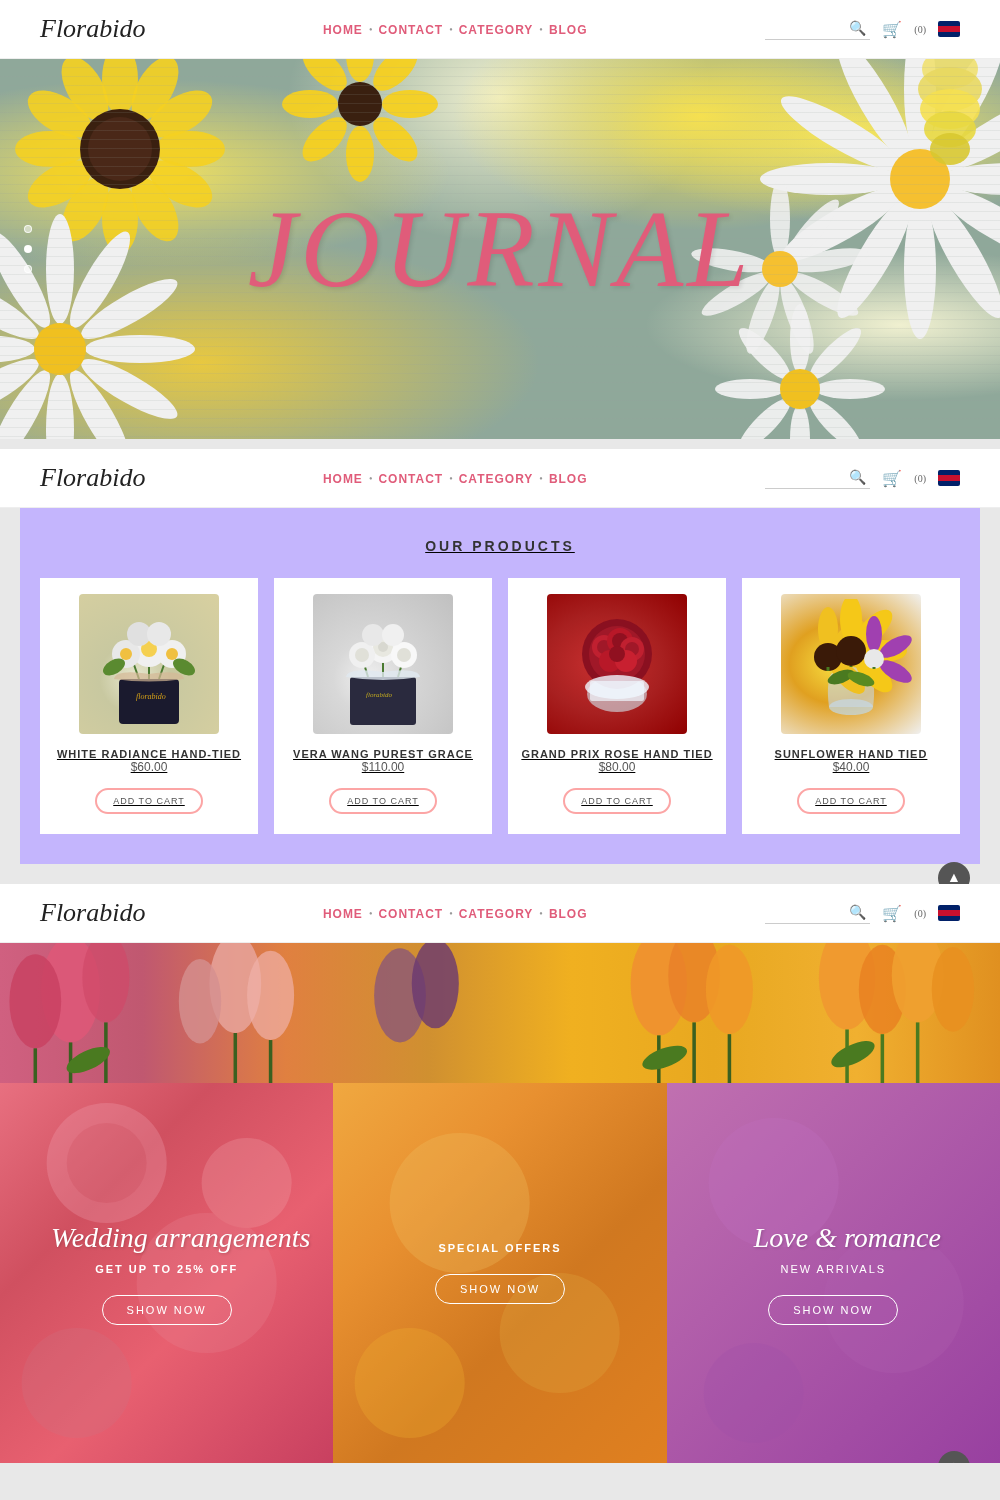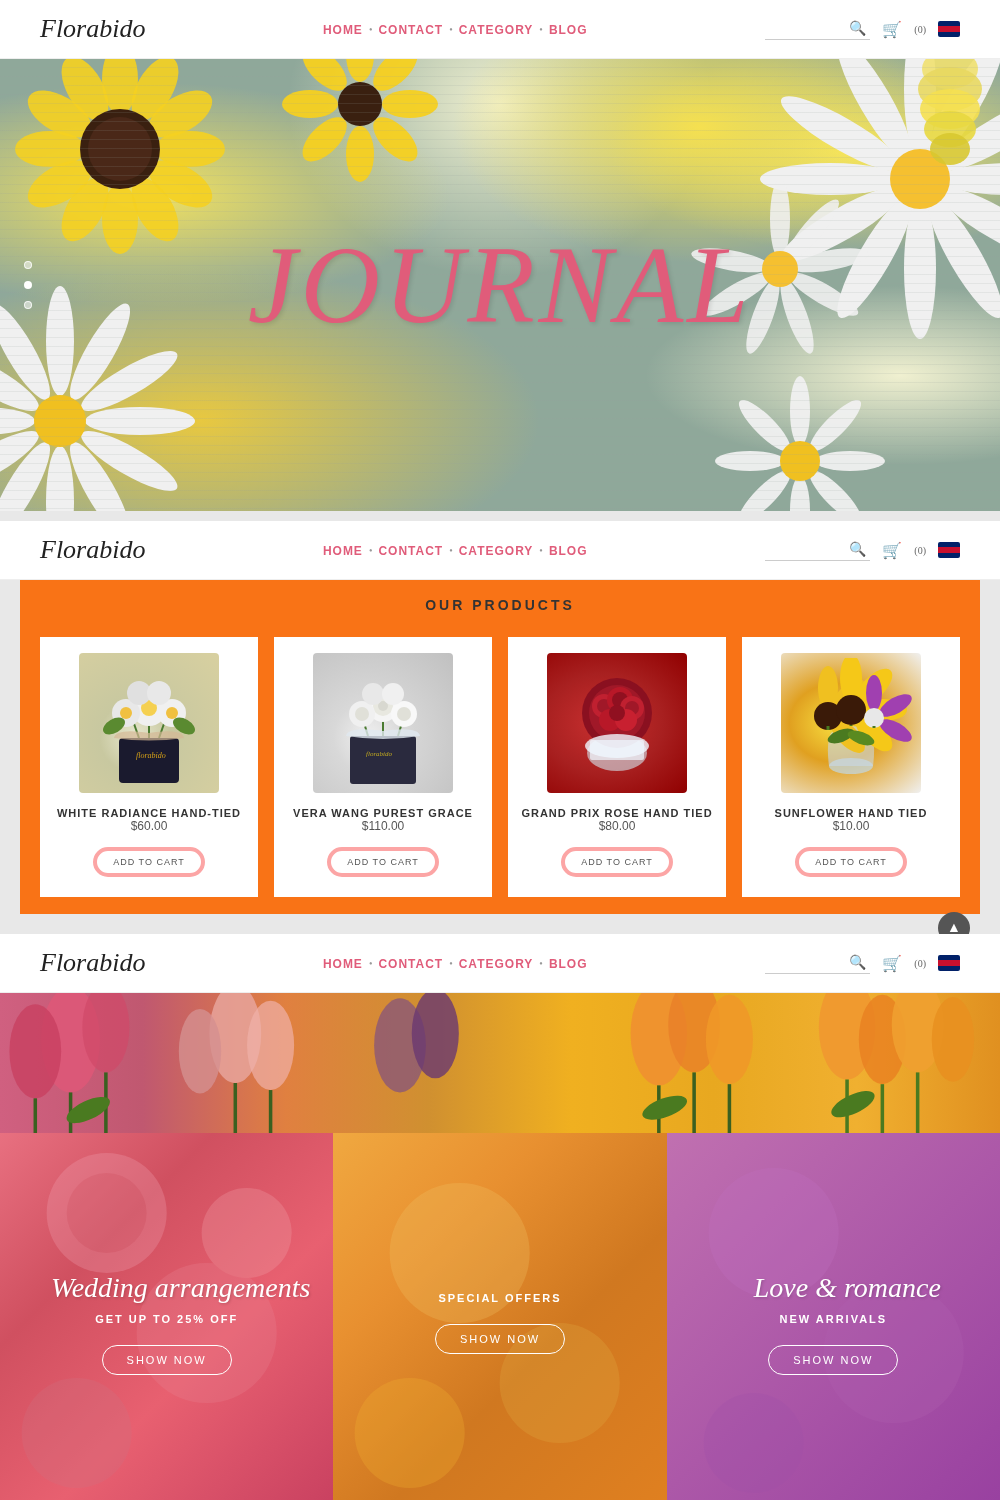--- a/index.html
+++ b/index.html
@@ -72,7 +72,7 @@
     
     .hero-section {
       width: 100%;
-      height: 452px;
+      height: 380px;
       position: relative;
       overflow: hidden;
       background: #b0b8b0;

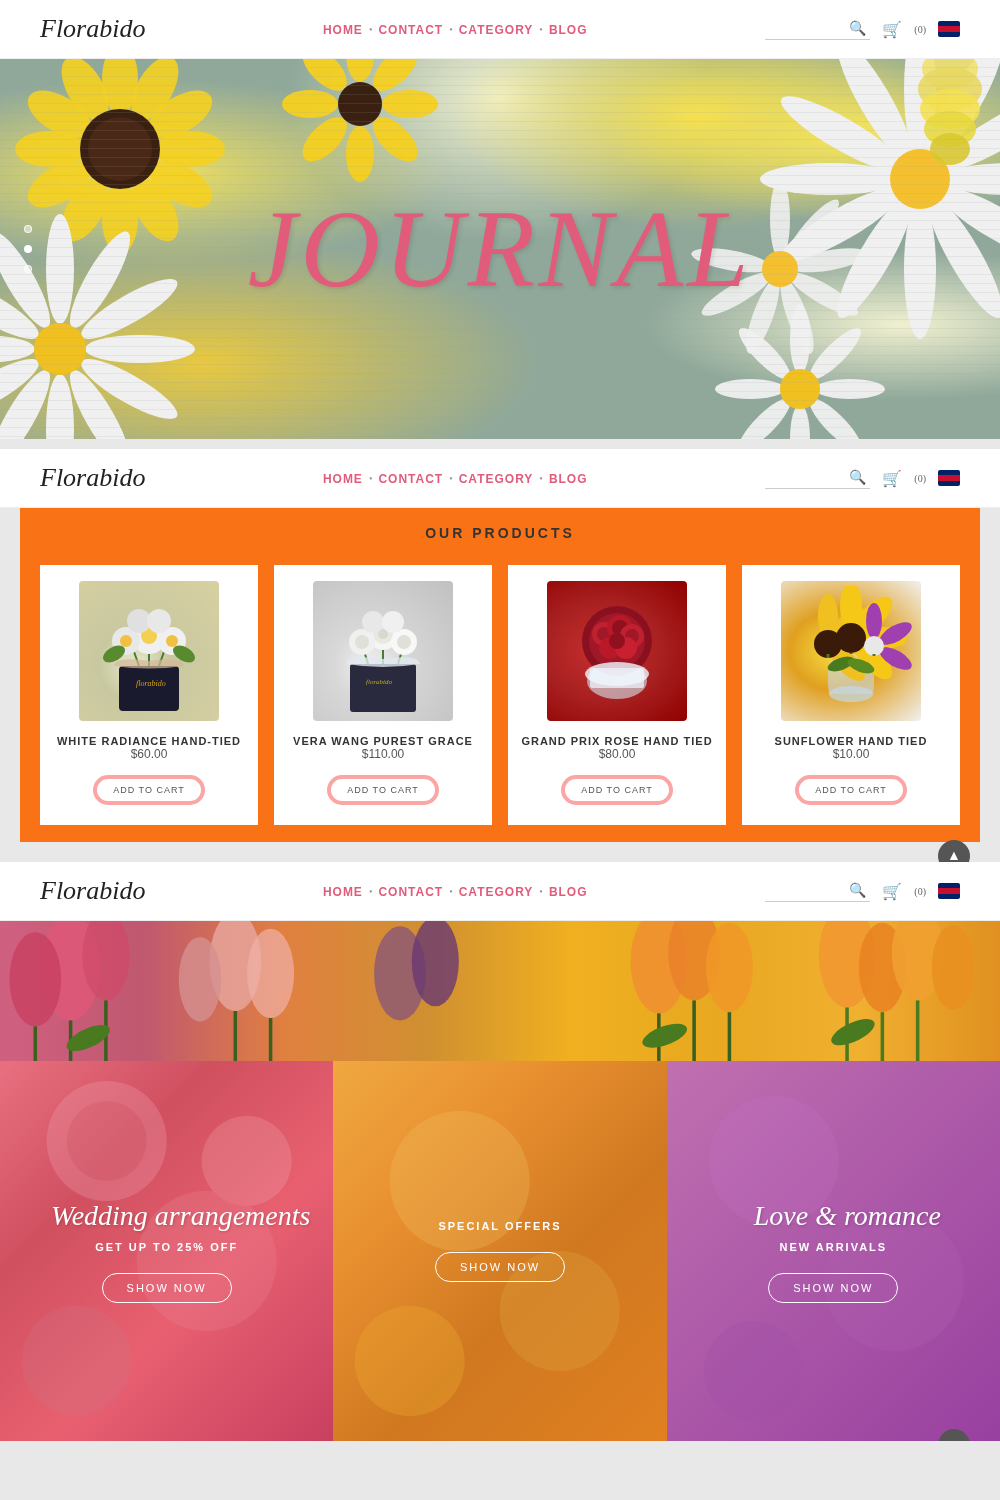--- a/index.html
+++ b/index.html
@@ -141,9 +141,10 @@
     
     .flower-svg { overflow: visible; }
     .section-inner {
-      background: #f97316;
+      background: #c4b5fd;
       margin: 0 20px;
-      padding: 17px 20px;
+      padding: 30px 20px;
+      text-decoration: underline;
     }
     .section-title {
       text-align: center;

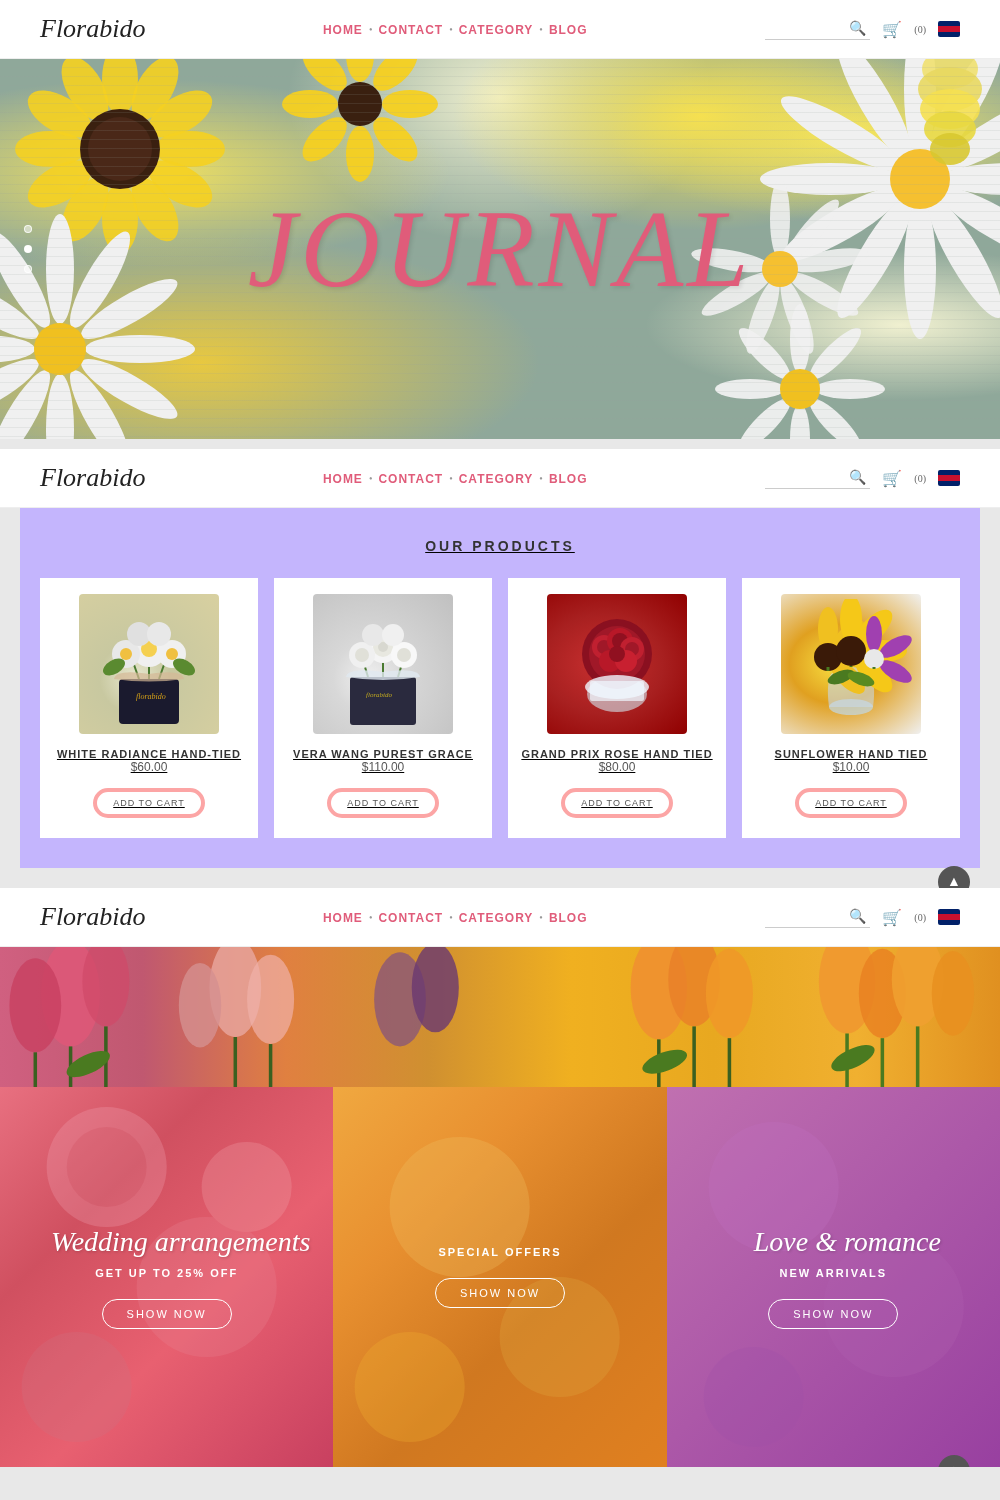--- a/index.html
+++ b/index.html
@@ -583,7 +583,7 @@
           </svg>
         </div>
         <div class="product-name">SUNFLOWER HAND TIED</div>
-        <div class="product-price">$10.00</div>
+        <div class="product-price">$40.00</div>
         <button class="add-to-cart-btn">ADD TO CART</button>
       </div>
 

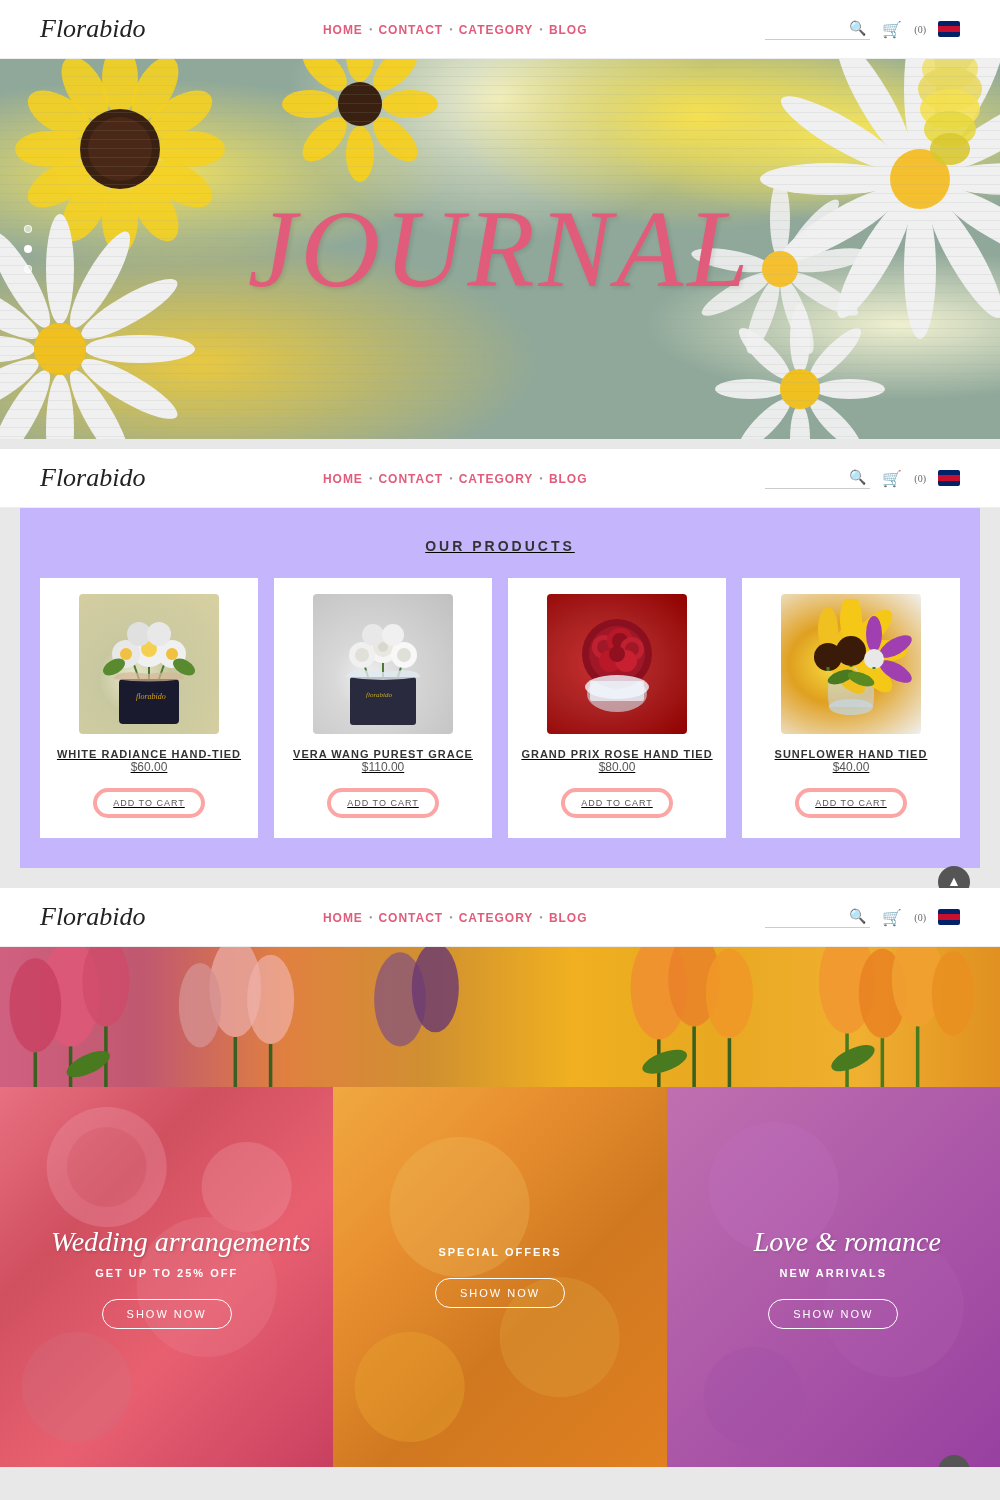--- a/index.html
+++ b/index.html
@@ -195,7 +195,7 @@
       margin-bottom: 14px;
     }
     .add-to-cart-btn {
-      border: 4px solid #fca5a5;
+      border: 2px solid #fca5a5;
       background: transparent;
       padding: 6px 16px;
       font-size: 9px;

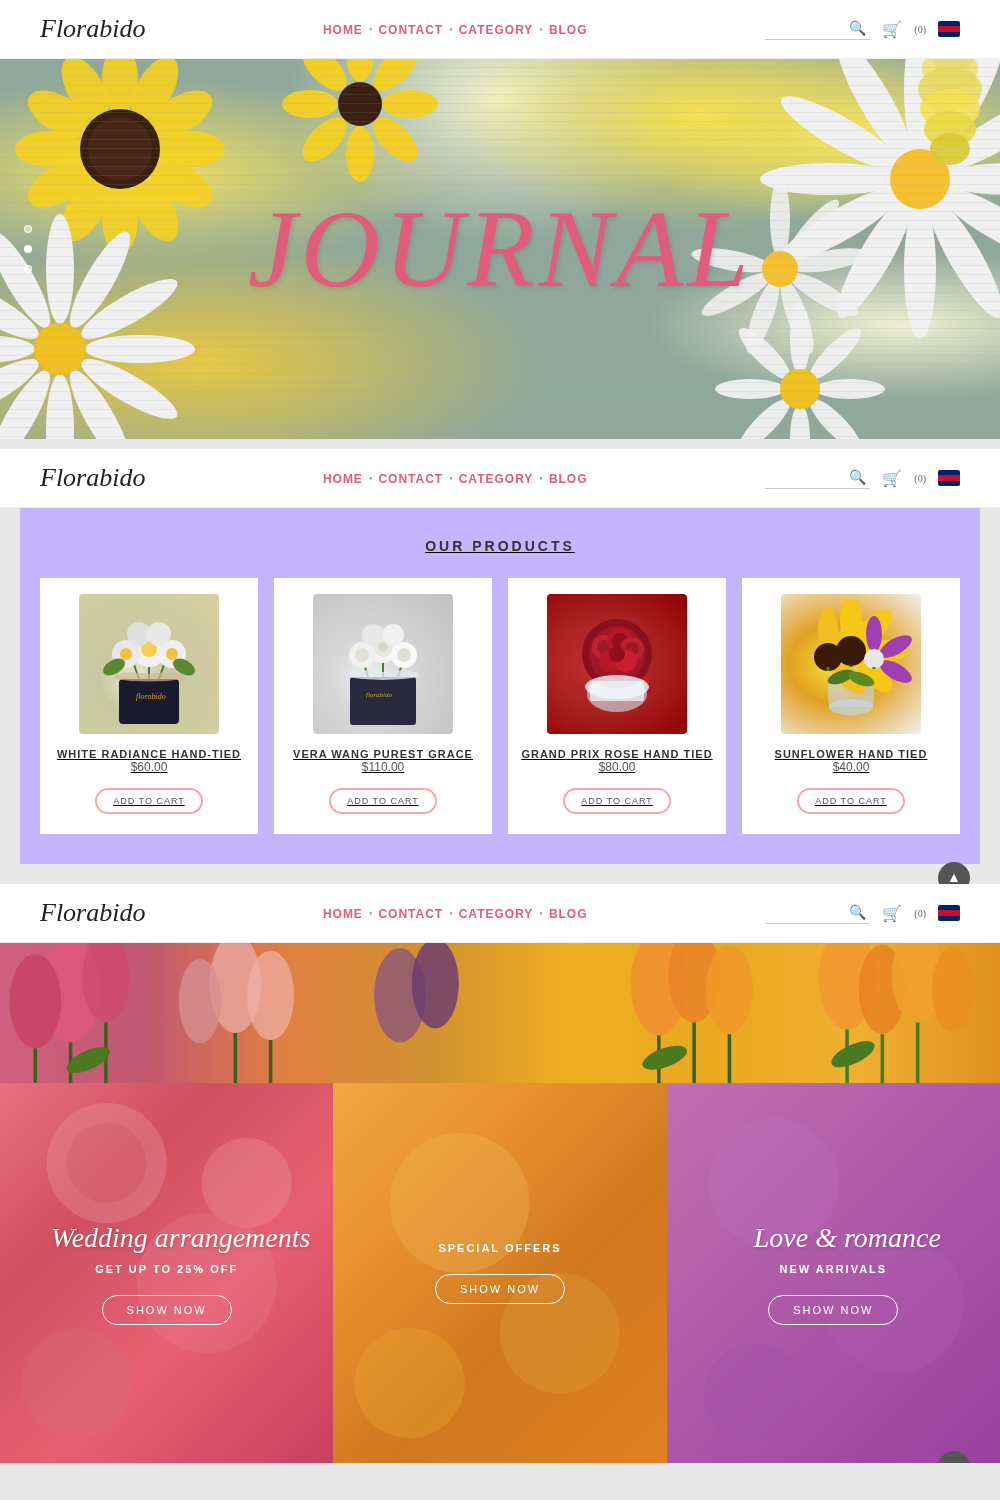--- a/index.html
+++ b/index.html
@@ -705,7 +705,7 @@
       </div>
       <div style="position:relative;z-index:2;text-align:center;">
         <div class="promo-title">Love &amp; romance</div>
-        <div class="promo-subtitle" style="font-size:11px;letter-spacing:2px;color:white;text-align:center;margin-bottom:20px;font-weight:700;font-family:Arial,sans-serif;">NEW ARRIVALS</div>
+        <div class="promo-subtitle" style="font-size:11px;letter-spacing:2px;color:white;text-align:center;margin-bottom:20px;font-weight:400;font-family:Arial,sans-serif;">NEW ARRIVALS</div>
         <button class="promo-btn">SHOW NOW</button>
       </div>
     </div>

